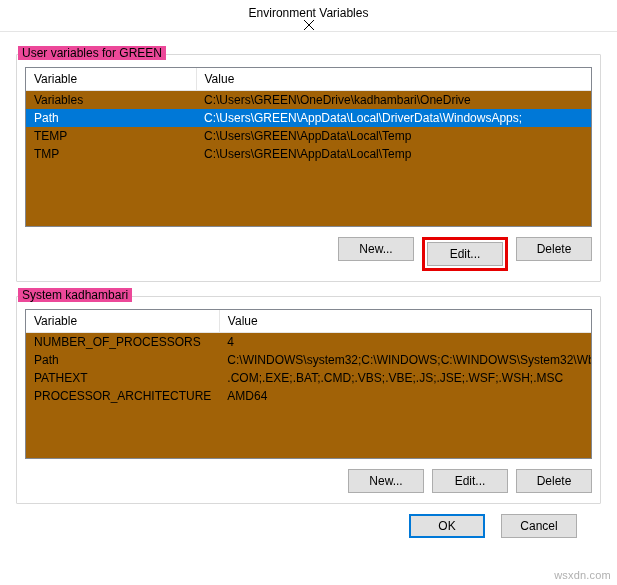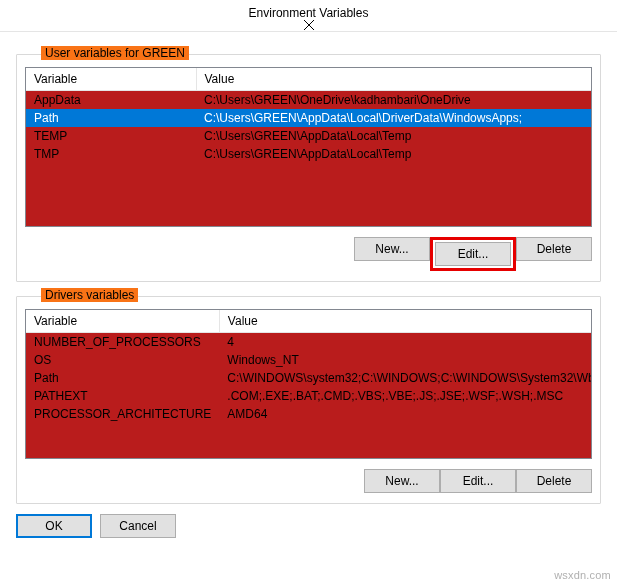--- a/index.html
+++ b/index.html
@@ -40,8 +40,8 @@
     .fieldset-label {
       position: absolute;
       top: -9px;
-      left: 24px;
-      background: #f97316;
+      left: 1px;
+      background: #ec4899;
       padding: 0 4px;
       font-size: 12px;
       color: #000;

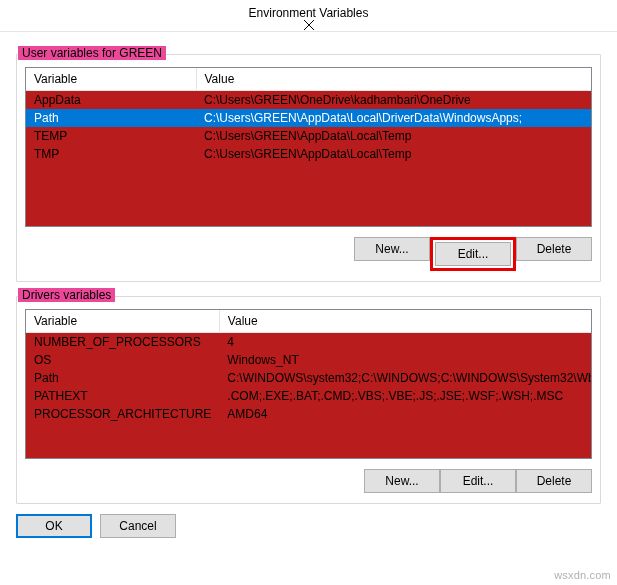--- a/index.html
+++ b/index.html
@@ -51,7 +51,7 @@
       height: 160px;
       overflow-y: scroll;
       margin-top: 4px;
-      background: #b91c1c;
+      background: #a16207;
     }
     .table-wrap.short { height: 150px; }
     table { width: 100%; border-collapse: collapse; }

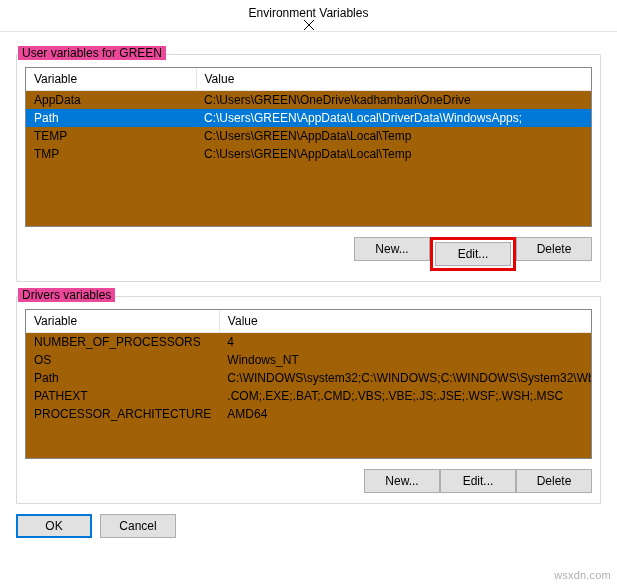--- a/index.html
+++ b/index.html
@@ -140,7 +140,7 @@
         </thead>
         <tbody id="user-rows">
             <tr>
-              <td class="var-col">AppData</td>
+              <td class="var-col">Variables</td>
               <td>C:\Users\GREEN\OneDrive\kadhambari\OneDrive</td>
             </tr>
             <tr class="selected">

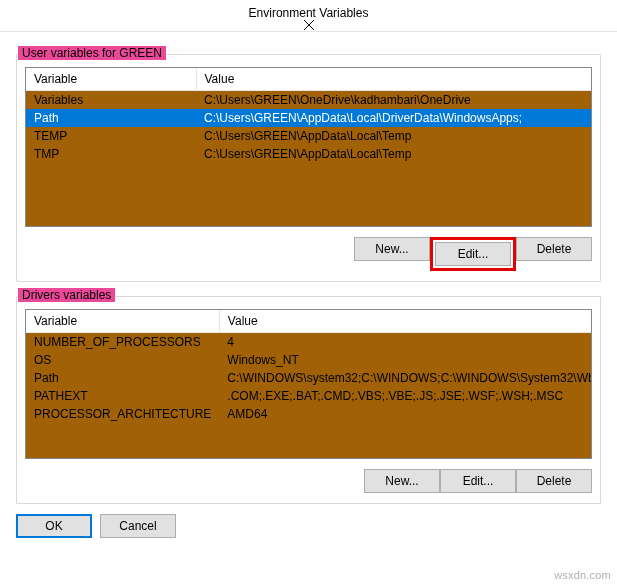--- a/index.html
+++ b/index.html
@@ -77,7 +77,7 @@
     .button-row {
       display: flex;
       justify-content: flex-end;
-      gap: 0;
+      gap: 8px;
       margin-top: 10px;
     }
     .btn {

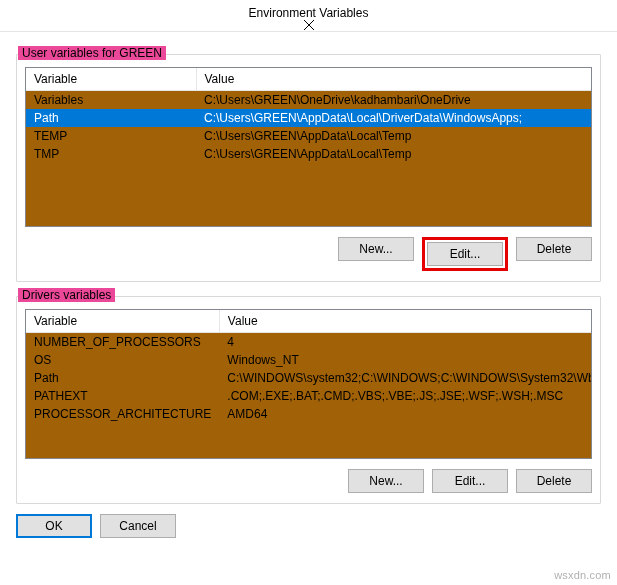--- a/index.html
+++ b/index.html
@@ -168,7 +168,7 @@
   </div>
 
   <div class="fieldset">
-    <span class="fieldset-label">Drivers variables</span>
+    <span class="fieldset-label">System kadhambari</span>
     <div class="table-wrap short">
       <table>
         <thead>

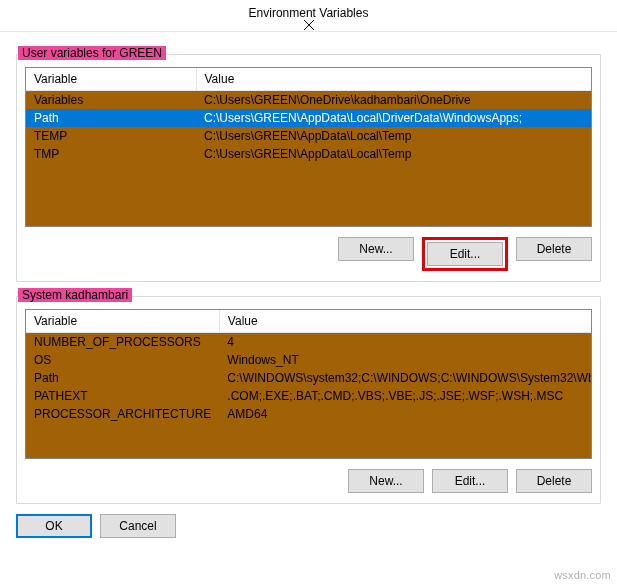--- a/index.html
+++ b/index.html
@@ -183,10 +183,6 @@
               <td>4</td>
             </tr>
             <tr>
-              <td class="var-col">OS</td>
-              <td>Windows_NT</td>
-            </tr>
-            <tr>
               <td class="var-col">Path</td>
               <td>C:\WINDOWS\system32;C:\WINDOWS;C:\WINDOWS\System32\Wb...</td>
             </tr>

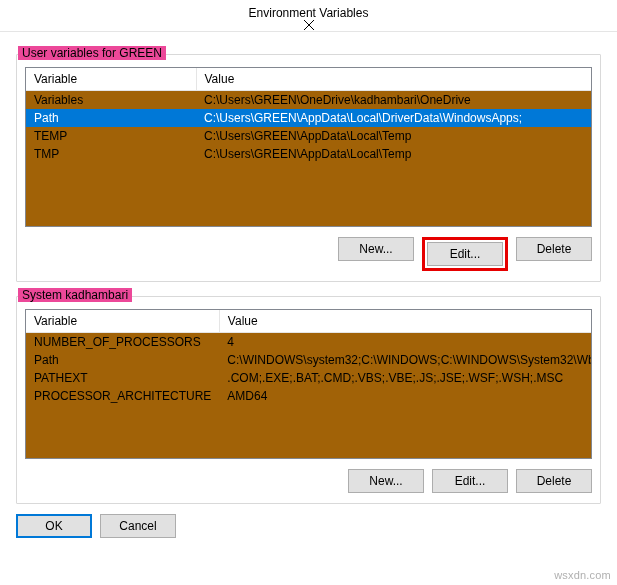--- a/index.html
+++ b/index.html
@@ -98,7 +98,8 @@
     }
     .bottom-row {
       display: flex;
-      gap: 8px;
+      justify-content: flex-end;
+      gap: 16px;
       padding: 10px 24px 0 0;
     }
     .watermark {

